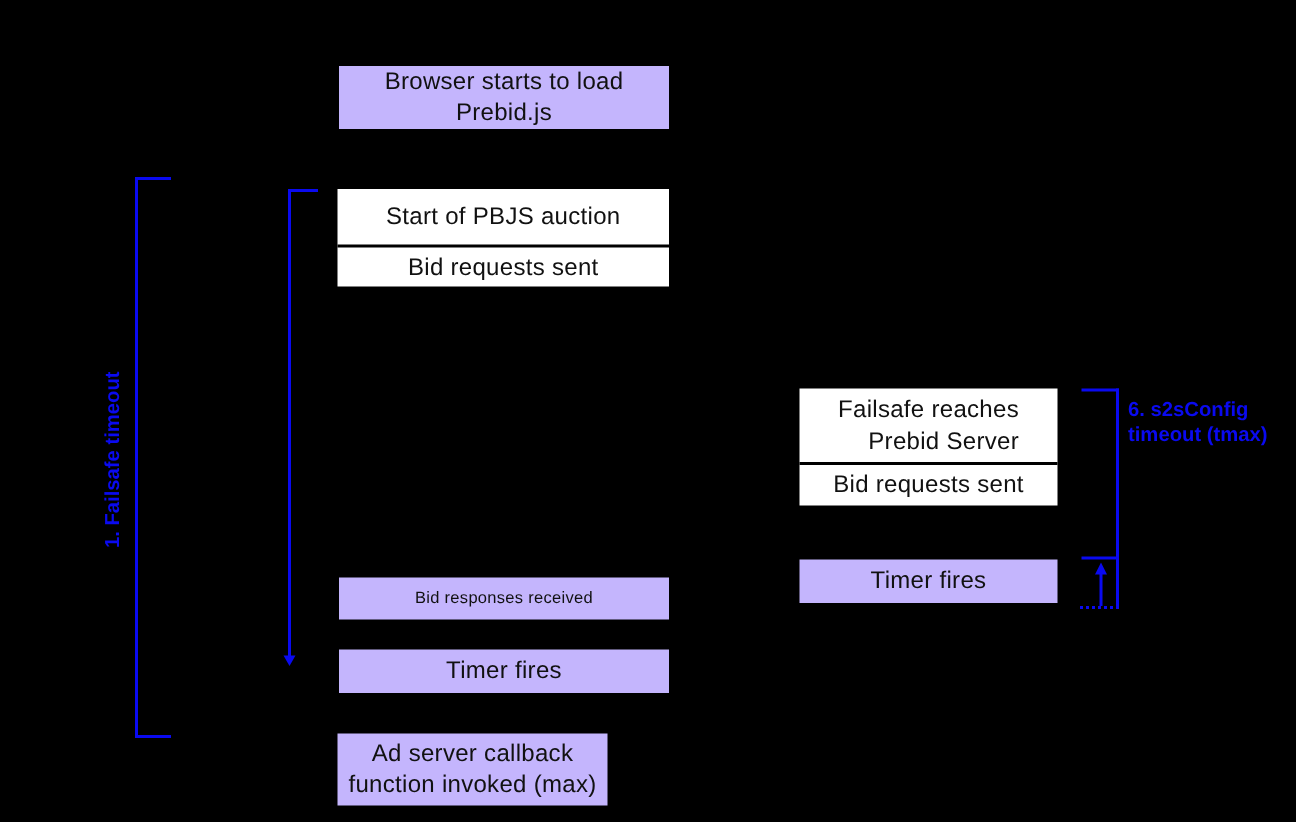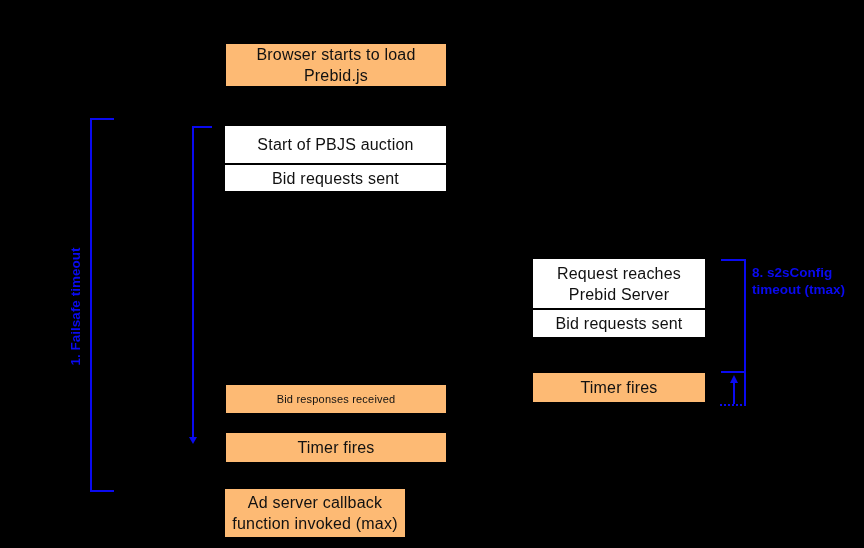--- a/index.html
+++ b/index.html
@@ -18,7 +18,7 @@
   
   .box {
     position: absolute;
-    background: #fdba74;
+    background: #c4b5fd;
     color: #111111;
     display: flex;
     align-items: center;

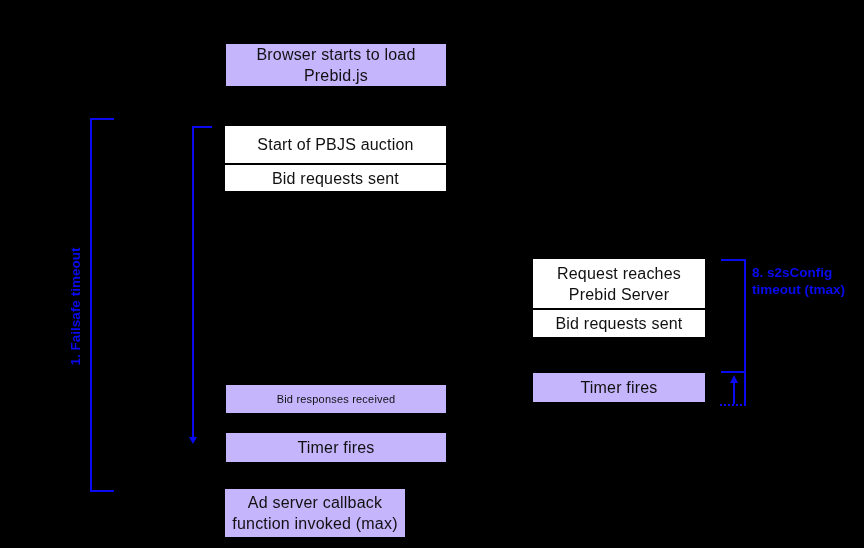--- a/index.html
+++ b/index.html
@@ -42,7 +42,7 @@
     display: flex;
     align-items: center;
     justify-content: center;
-    text-align: center;
+    text-align: right;
     color: #111111;
     font-size: 16px;
     line-height: 21px;

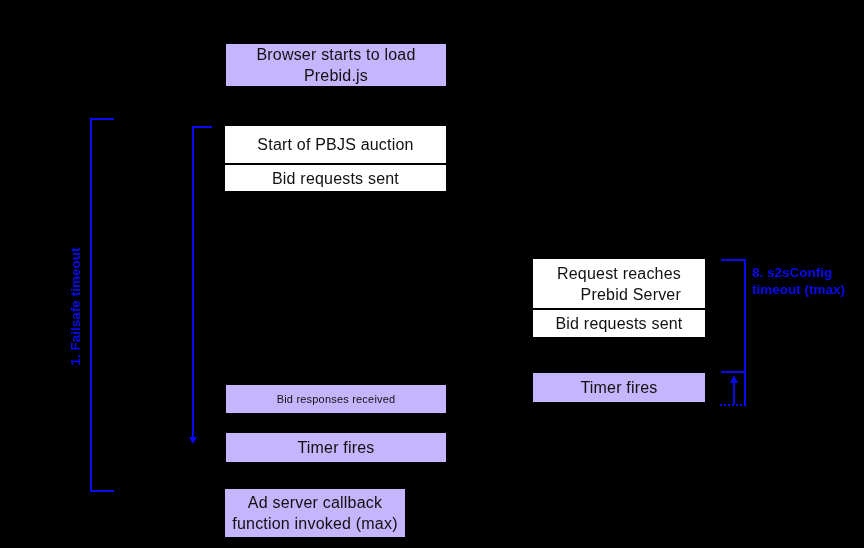--- a/index.html
+++ b/index.html
@@ -115,7 +115,7 @@
 function invoked (max)</div>
 
   <div class="stack" style="left:533px; top:259px; width:172px;">
-    <div class="row" style="height:49px;">Request reaches
+    <div class="row" style="height:49px;">Failsafe reaches
 Prebid Server</div>
     <div class="row" style="height:29px;">Bid requests sent</div>
   </div>

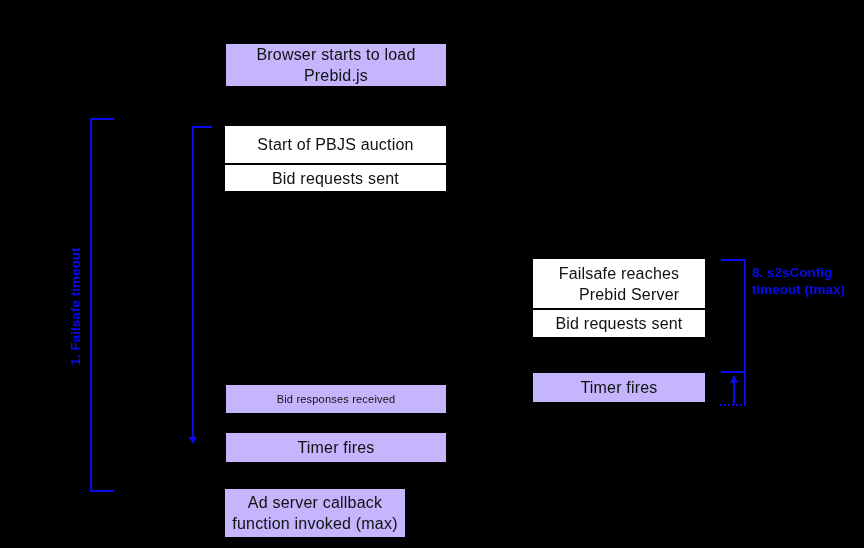--- a/index.html
+++ b/index.html
@@ -134,7 +134,7 @@
   <div class="bl" style="left:744px; top:259px; width:2px; height:147px;"></div>
   <div class="bl" style="left:721px; top:259px; width:25px; height:2px;"></div>
   <div class="bl" style="left:721px; top:371px; width:25px; height:2px;"></div>
-  <div class="blabel" style="left:752px; top:265px; width:104px;">8. s2sConfig
+  <div class="blabel" style="left:752px; top:265px; width:104px;">6. s2sConfig
 timeout (tmax)</div>
 
   <div class="bl-dotted" style="left:720px; top:404px; width:26px; height:0;"></div>

